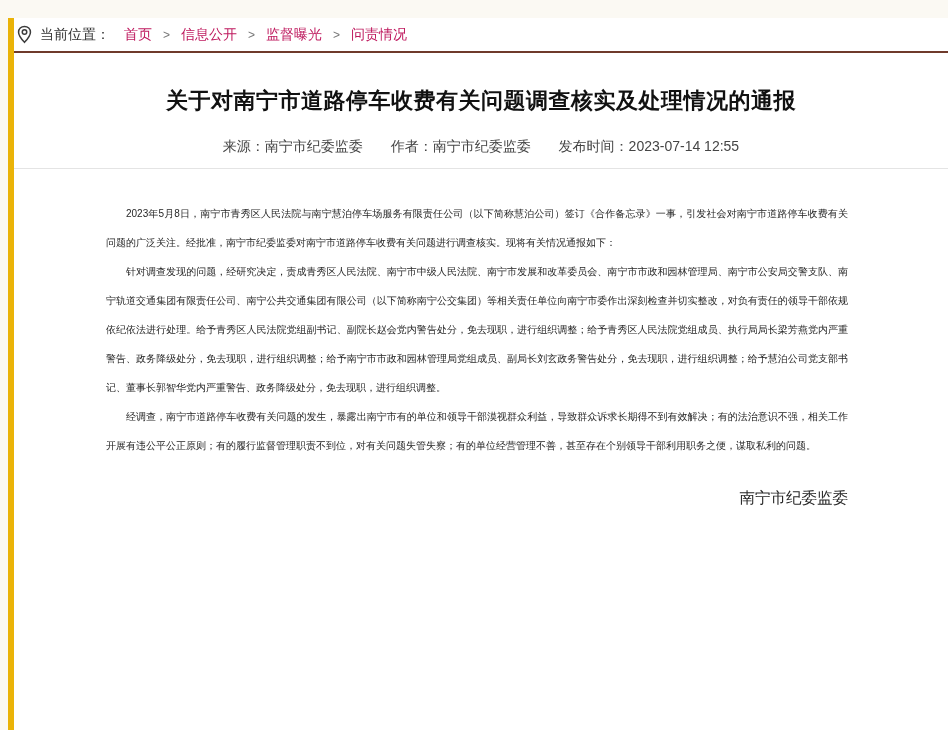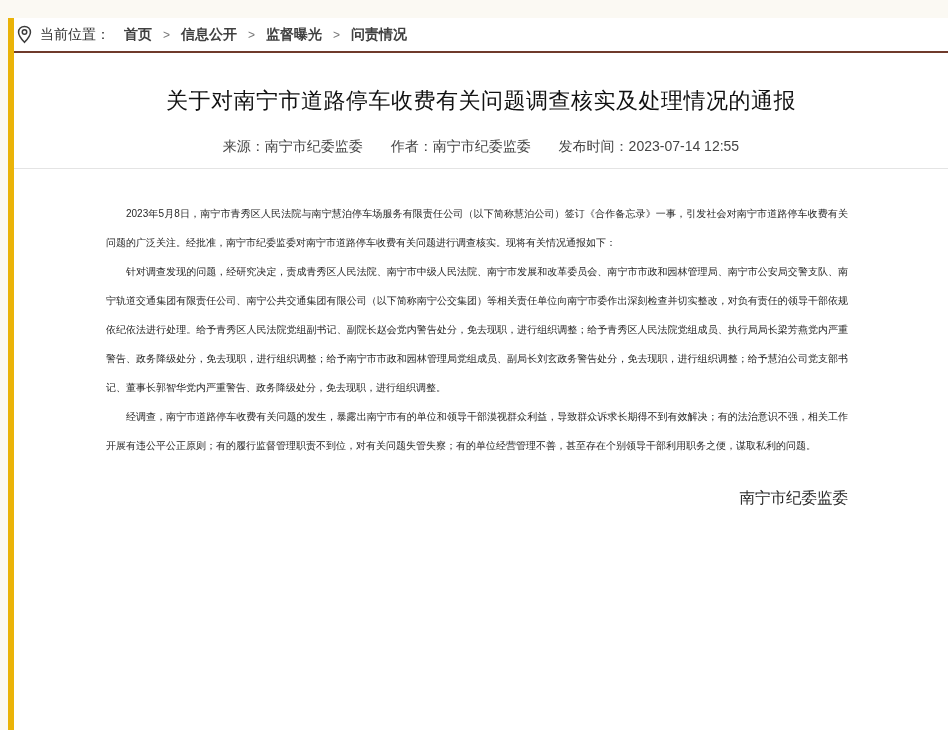--- a/index.html
+++ b/index.html
@@ -26,7 +26,7 @@
   }
   .pin-icon { width: 15px; height: 19px; margin: 0 8px 0 1px; flex: 0 0 auto; }
   .crumb-label { color: #333; margin-right: 14px; }
-  .crumb-link { color: #404040; text-decoration: none; cursor: pointer; font-weight: bold; }
+  .crumb-link { color: #be185d; text-decoration: none; cursor: pointer; }
   .crumb-sep { color: #777; margin: 0 11px; font-size: 12px; }
   .accent-rule { height: 2px; background: #6f3a2b; width: 100%; }
 

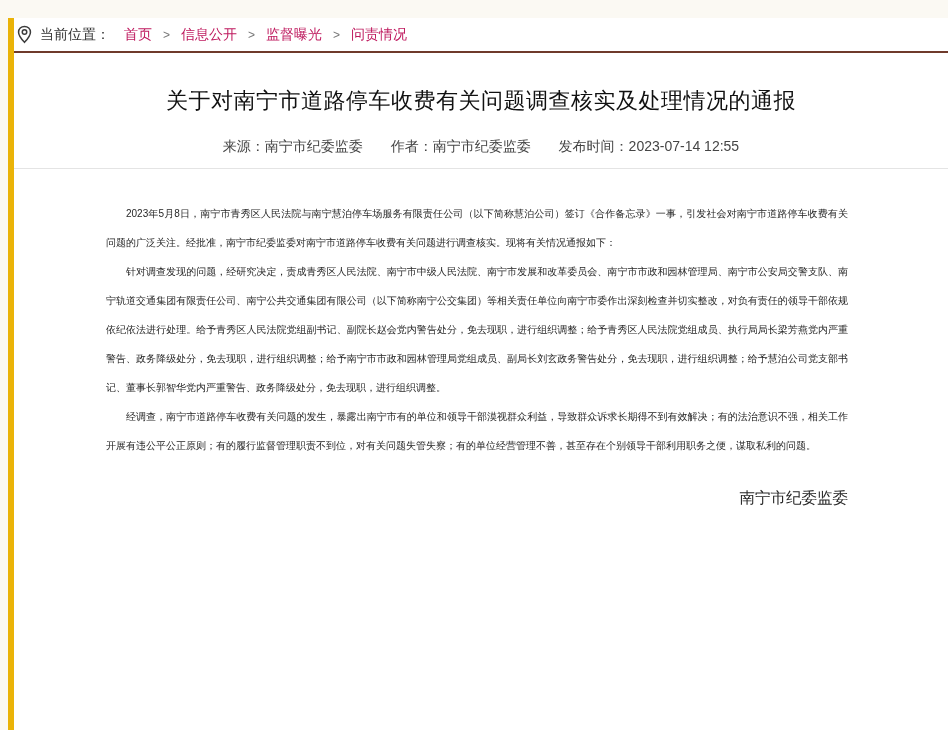--- a/index.html
+++ b/index.html
@@ -35,7 +35,7 @@
     margin-top: 33px;
     text-align: center;
     font-size: 22px;
-    font-weight: normal;
+    font-weight: bold;
     color: #111111;
     letter-spacing: 0.5px;
   }

